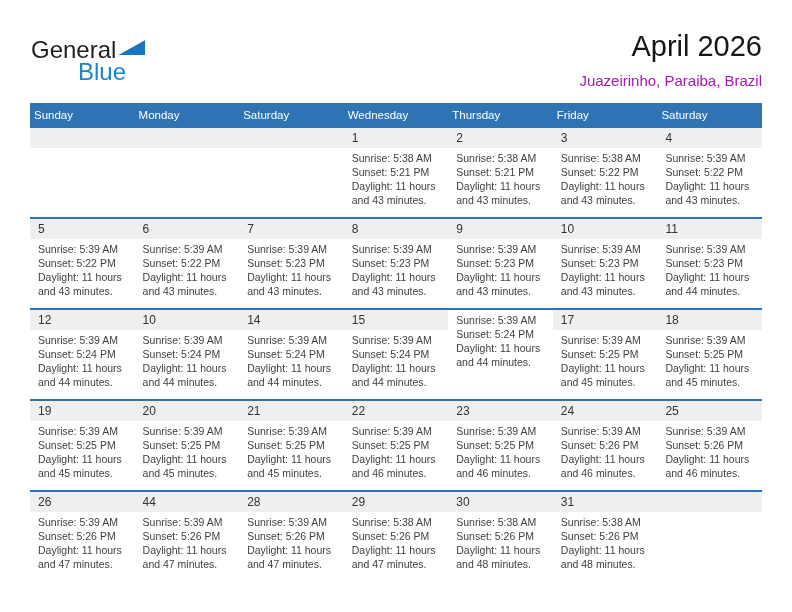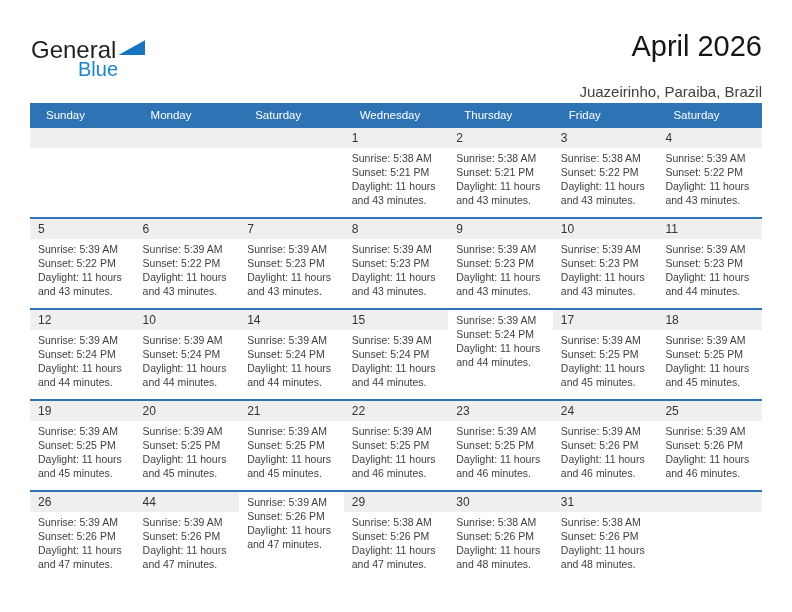--- a/index.html
+++ b/index.html
@@ -19,7 +19,7 @@
     background:#1874bd;
     clip-path:polygon(100% 0,100% 100%,0 100%);
   }
-  .logo-line2{font-size:20px;color:#1b84cb;font-weight:500;margin-top:-6px;padding-left:47px;}
+  .logo-line2{font-size:24px;color:#1b84cb;font-weight:500;margin-top:-6px;padding-left:47px;}
   .title-block{position:absolute;right:30px;top:30px;text-align:right;}
   .title{font-size:29px;color:#161616;}
   .subtitle{font-size:15px;color:#404040;margin-top:20px;}

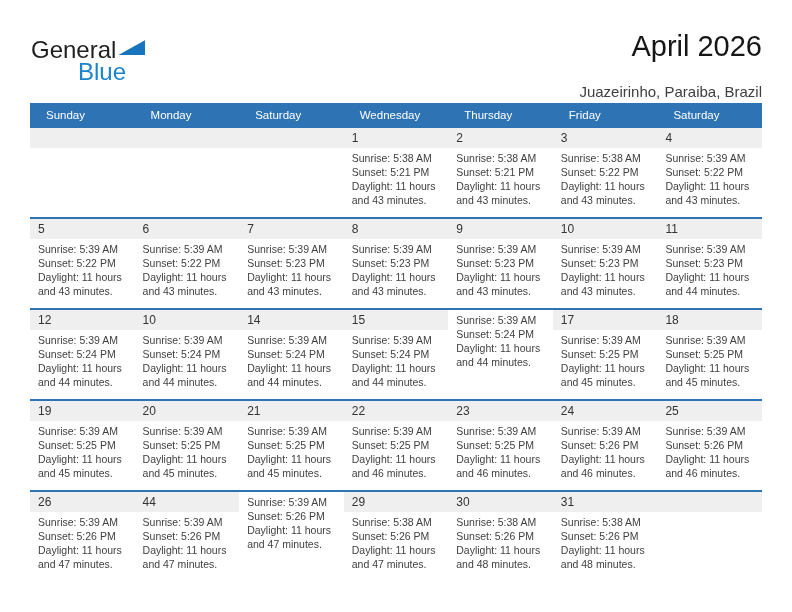--- a/index.html
+++ b/index.html
@@ -22,7 +22,7 @@
   .logo-line2{font-size:24px;color:#1b84cb;font-weight:500;margin-top:-6px;padding-left:47px;}
   .title-block{position:absolute;right:30px;top:30px;text-align:right;}
   .title{font-size:29px;color:#161616;}
-  .subtitle{font-size:15px;color:#404040;margin-top:20px;}
+  .subtitle{font-size:15px;color:#a21caf;margin-top:9px;}
 
   
   .calendar{position:absolute;left:30px;top:103px;width:732px;}

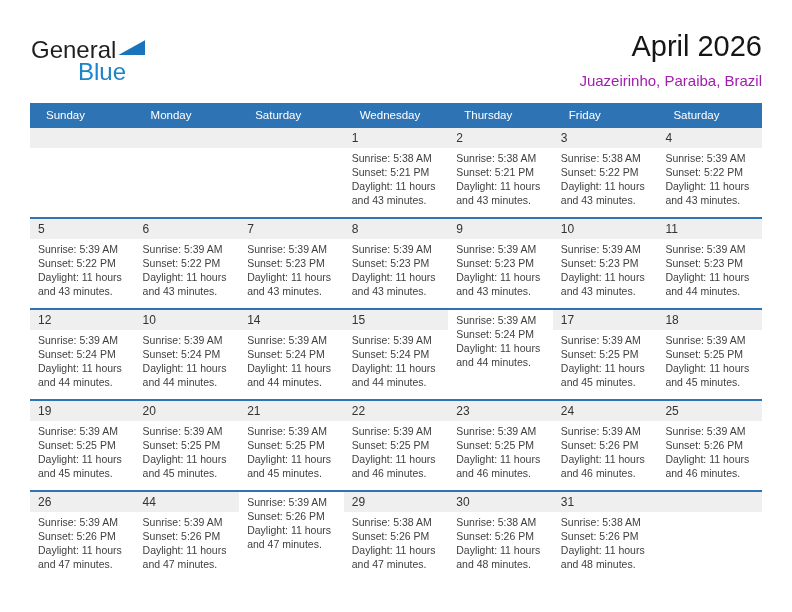--- a/index.html
+++ b/index.html
@@ -30,7 +30,7 @@
     display:grid;grid-template-columns:repeat(7,1fr);
     background:#2e74b5;height:23px;align-items:center;
   }
-  .weekday{color:#ffffff;font-size:11.5px;padding-left:16px;}
+  .weekday{color:#ffffff;font-size:11.5px;padding-left:4px;}
   .week-row{
     display:grid;grid-template-columns:repeat(7,1fr);
     border-top:2px solid #2e74b5;

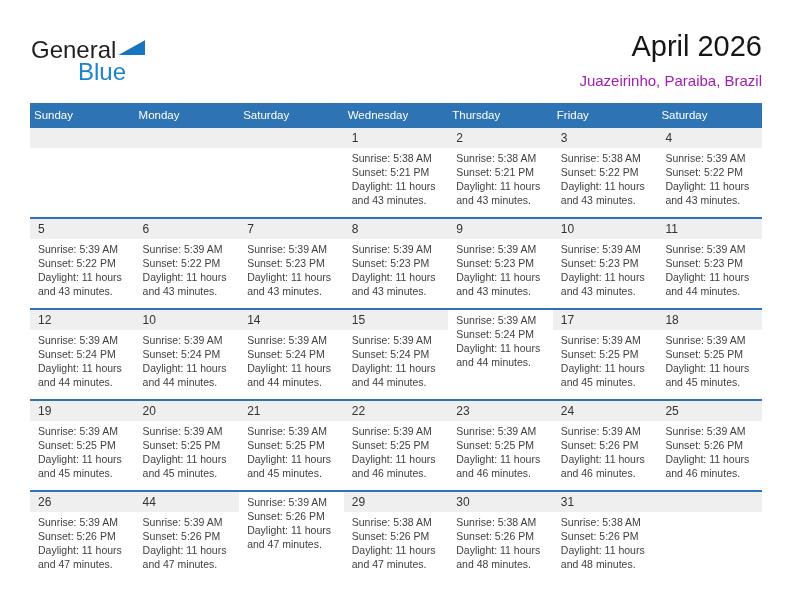--- a/index.html
+++ b/index.html
@@ -304,6 +304,7 @@
           </div>
         </div>
         <div class="day-cell">
+          <div class="day-num">28</div>
           <div class="cell-body">
             <div>Sunrise: 5:39 AM</div>
             <div>Sunset: 5:26 PM</div>

